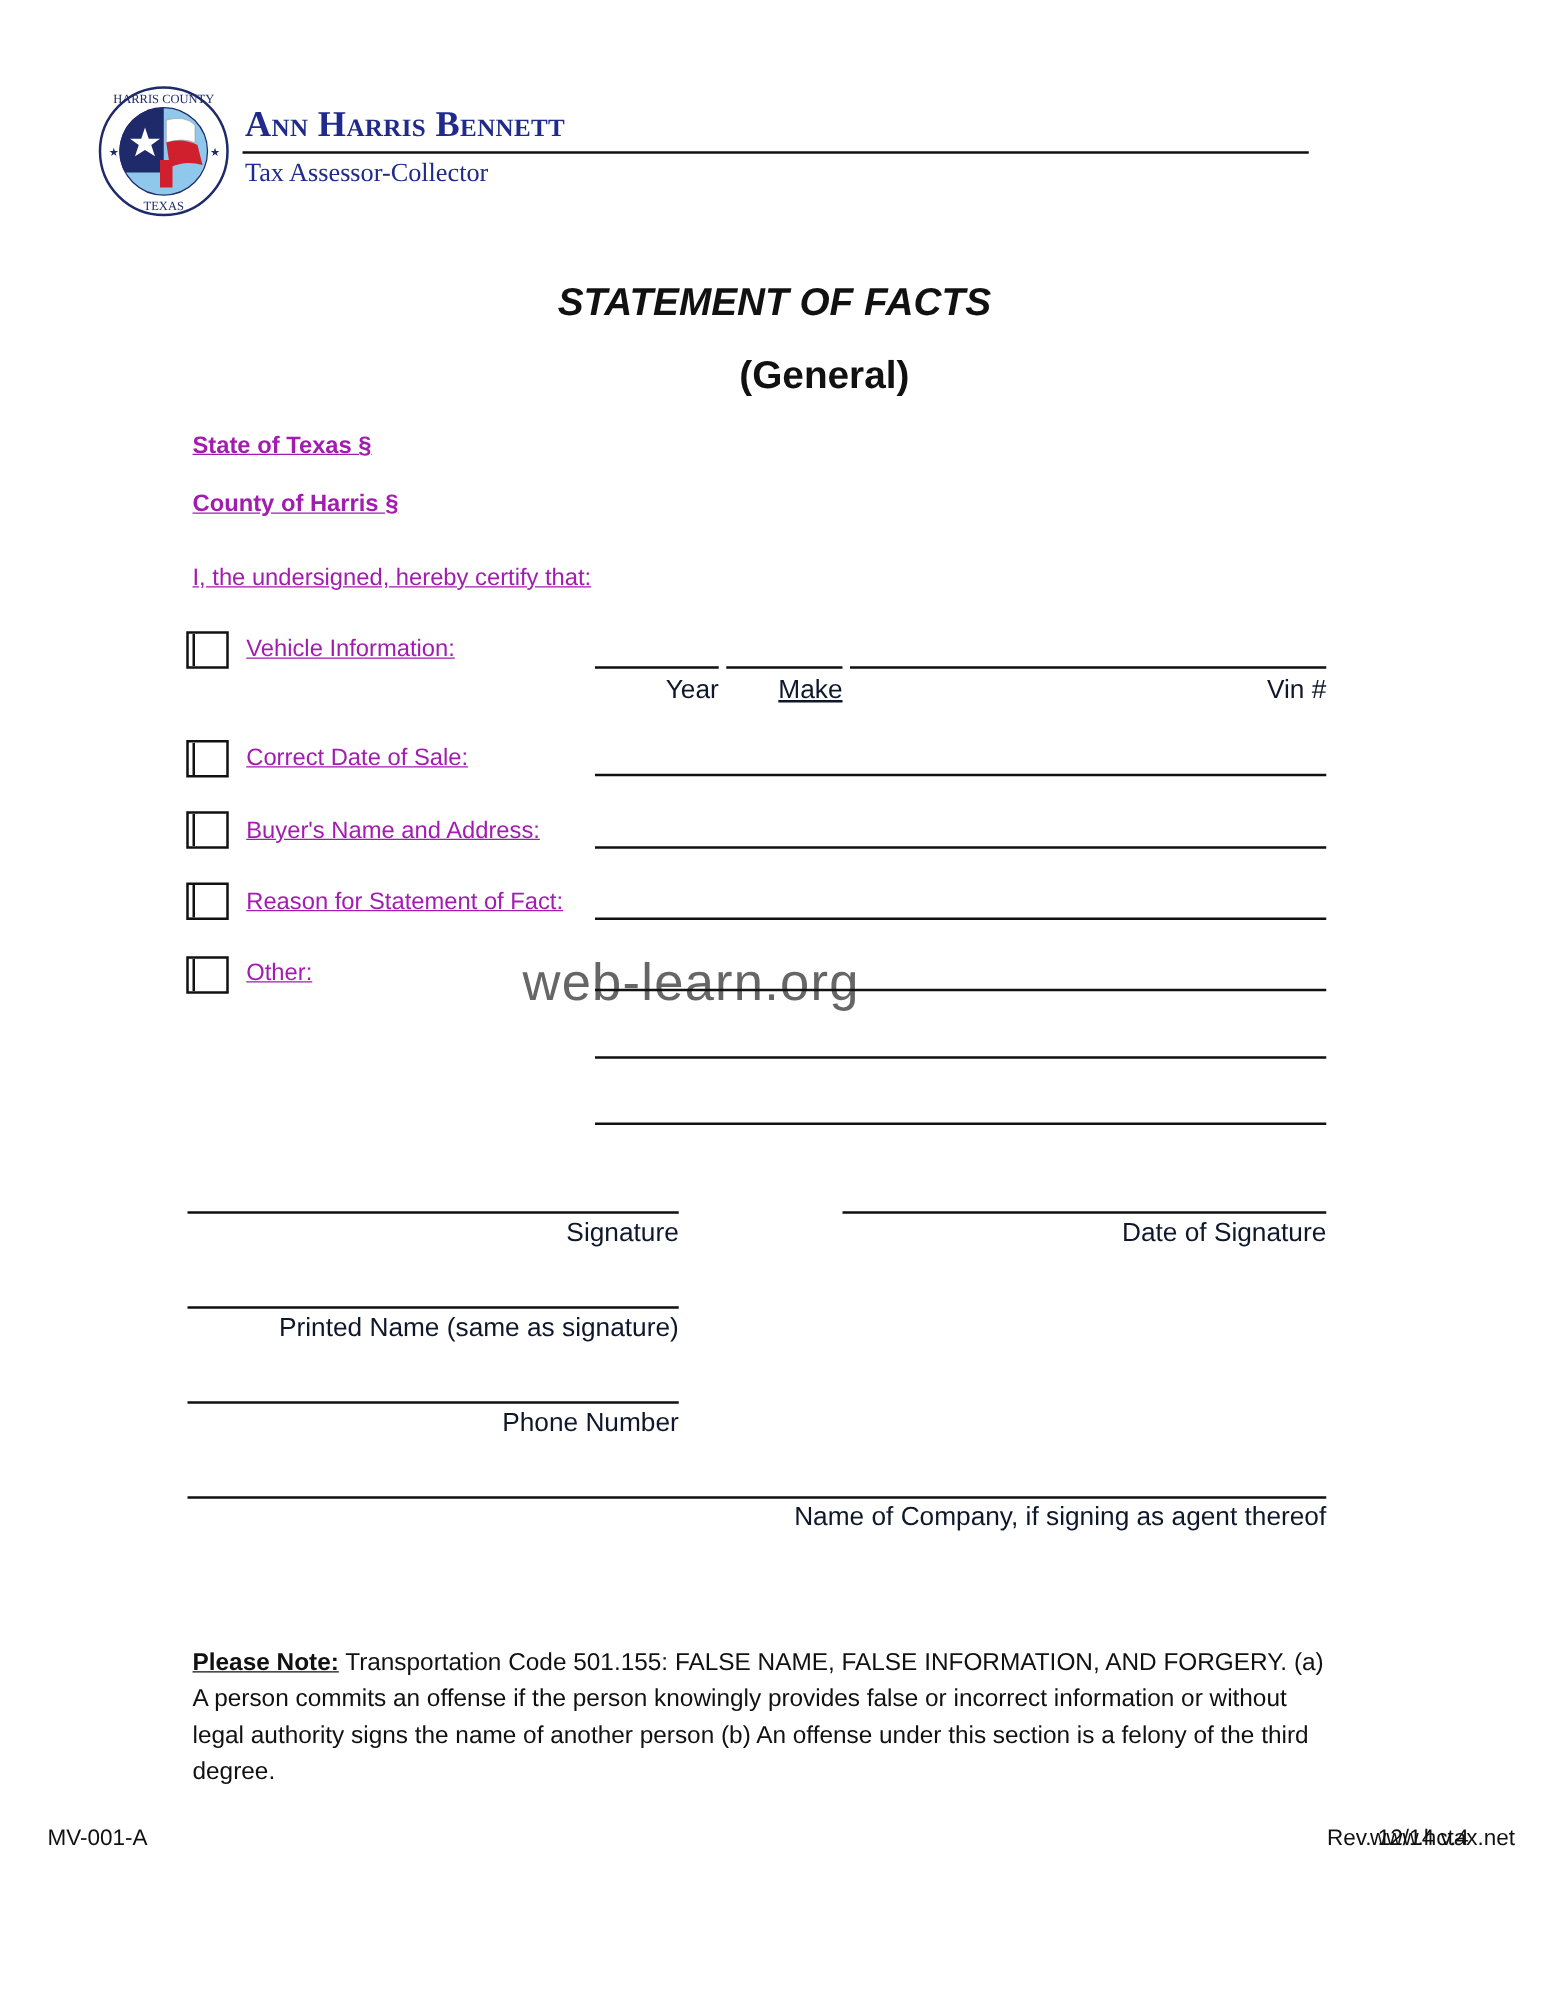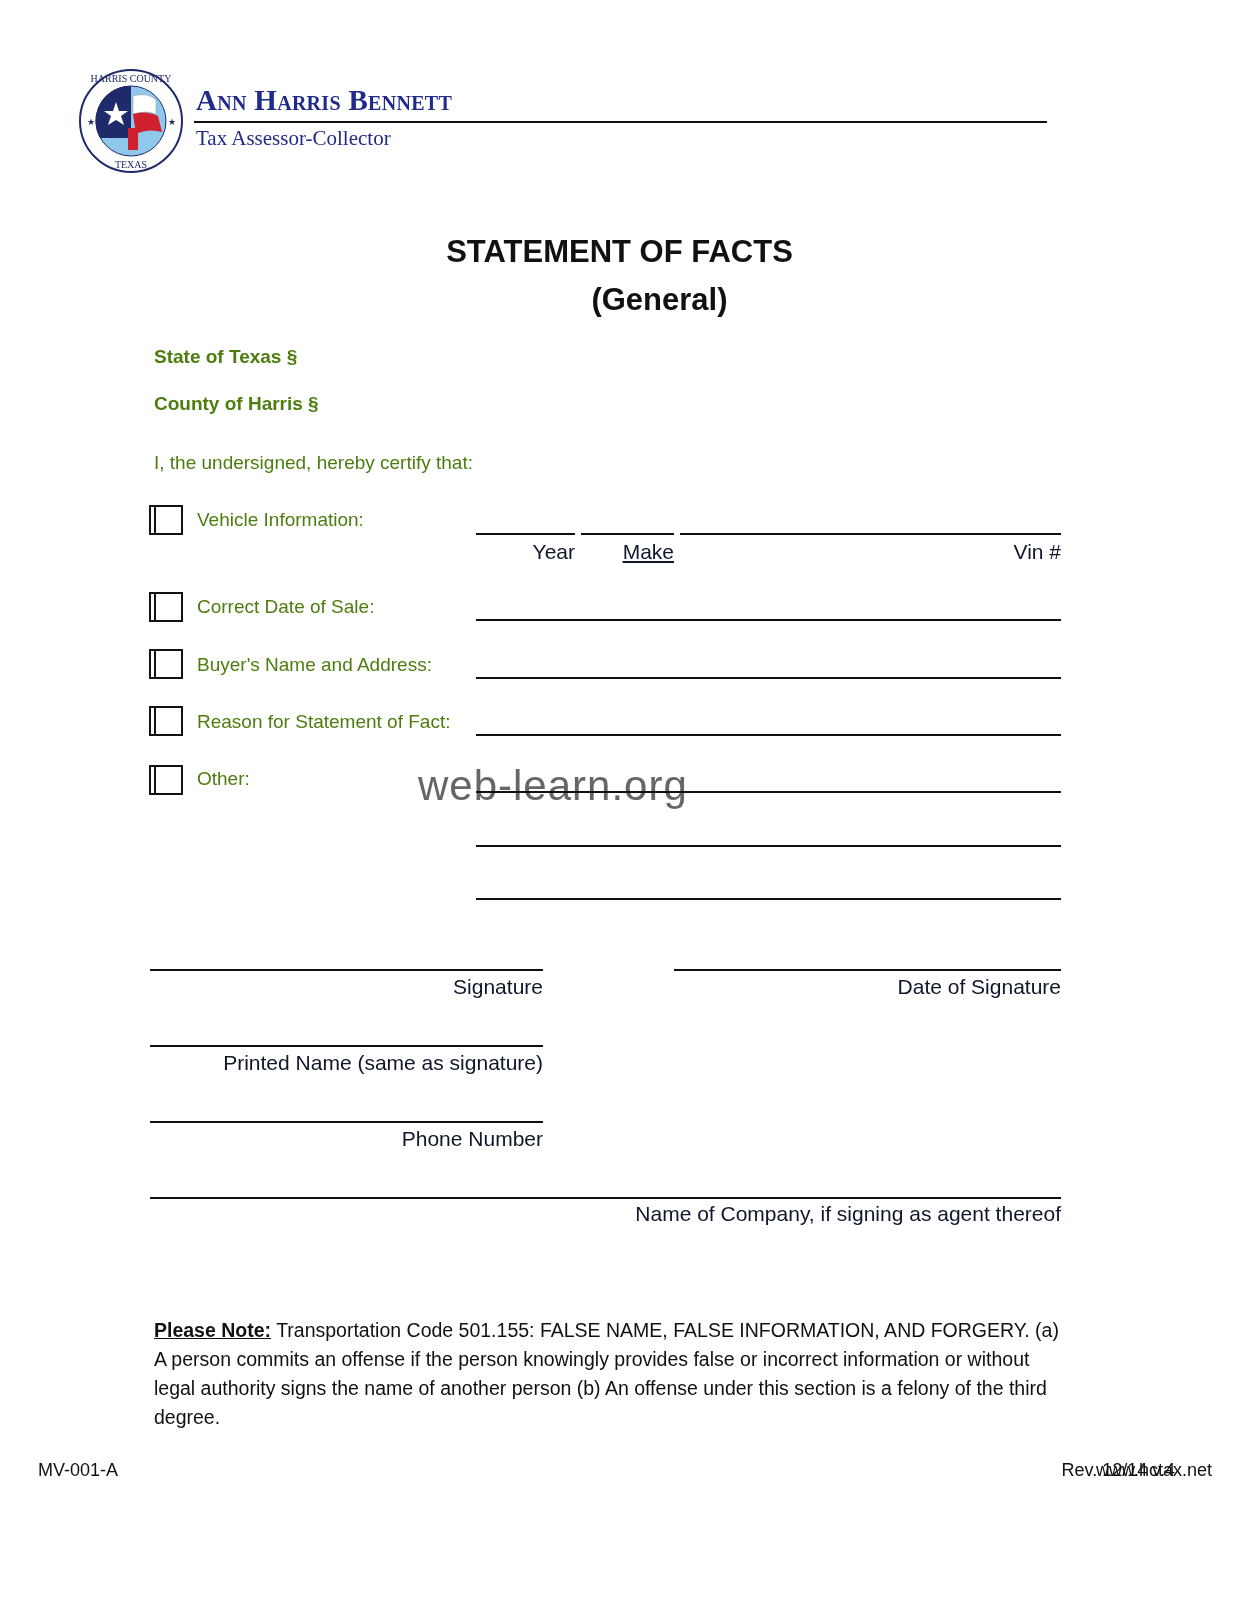--- a/index.html
+++ b/index.html
@@ -46,7 +46,7 @@
 <div class="abs org-rule"></div>
 <div class="abs org-sub">Tax Assessor-Collector</div>
 
-<div class="abs title" style="top:234px;">STATEMENT OF FACTS</div>
+<div class="abs title" style="top:224px;font-style:italic;">STATEMENT OF FACTS</div>
 <div class="abs title" style="top:282px;margin-left:40px;">(General)</div>
 
 <div class="abs lbl bold" style="left:154px; top:346px;">State of Texas §</div>

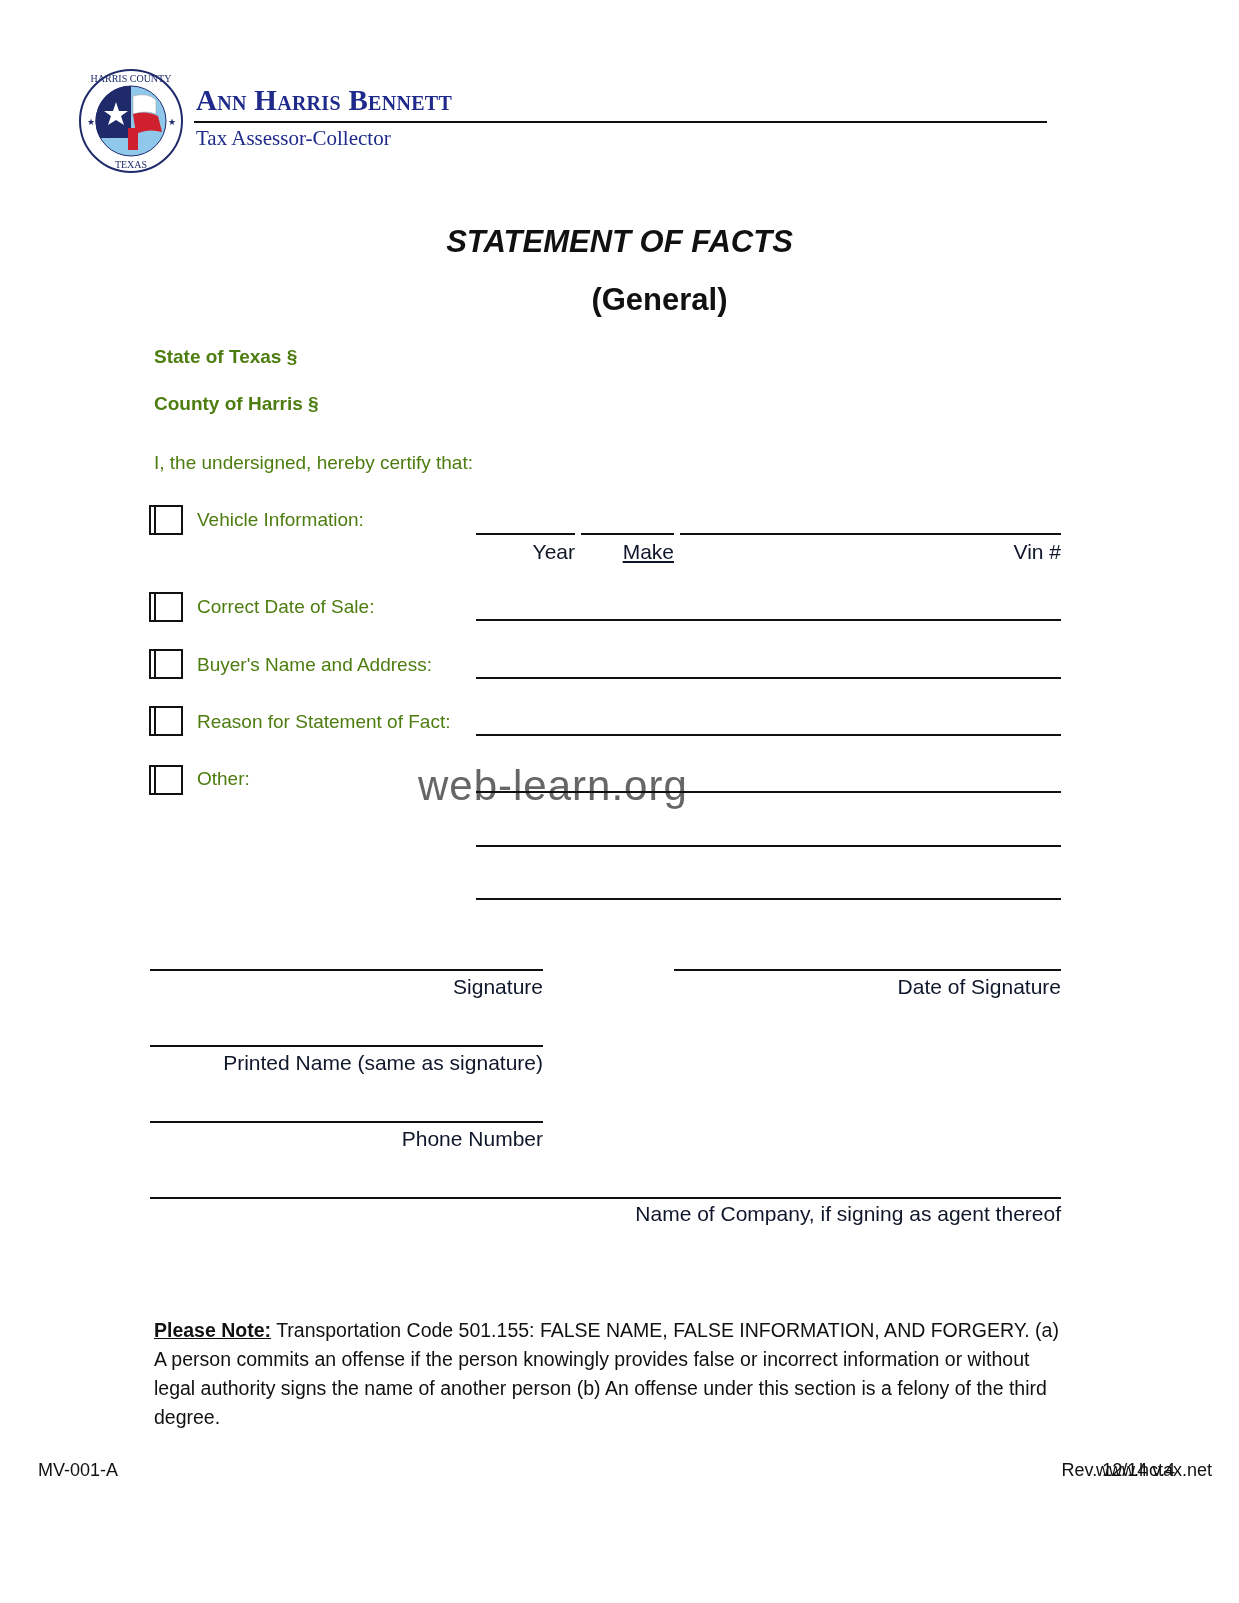--- a/index.html
+++ b/index.html
@@ -12,7 +12,7 @@
   .org-rule { left:194px; top:121px; width:853px; height:2px; background:#111; }
   .org-sub { left:196px; top:126px; font-family:"Liberation Serif", serif; font-size:21px; color:#1f2a8a; }
   .title { left:0; width:1239px; text-align:center; font-weight:bold; font-size:31px; color:#111; }
-  .lbl { font-size:19px; color:#4d7c0f; }
+  .lbl { font-size:19px; color:#a21caf;text-decoration:underline; }
   .bold { font-weight:bold; }
   .cb { width:34px; height:30px; border:2px solid #111; box-sizing:border-box;
         box-shadow: inset 3px 0 0 #fff, inset 5px 0 0 #111; background:#fff; cursor:pointer; }

